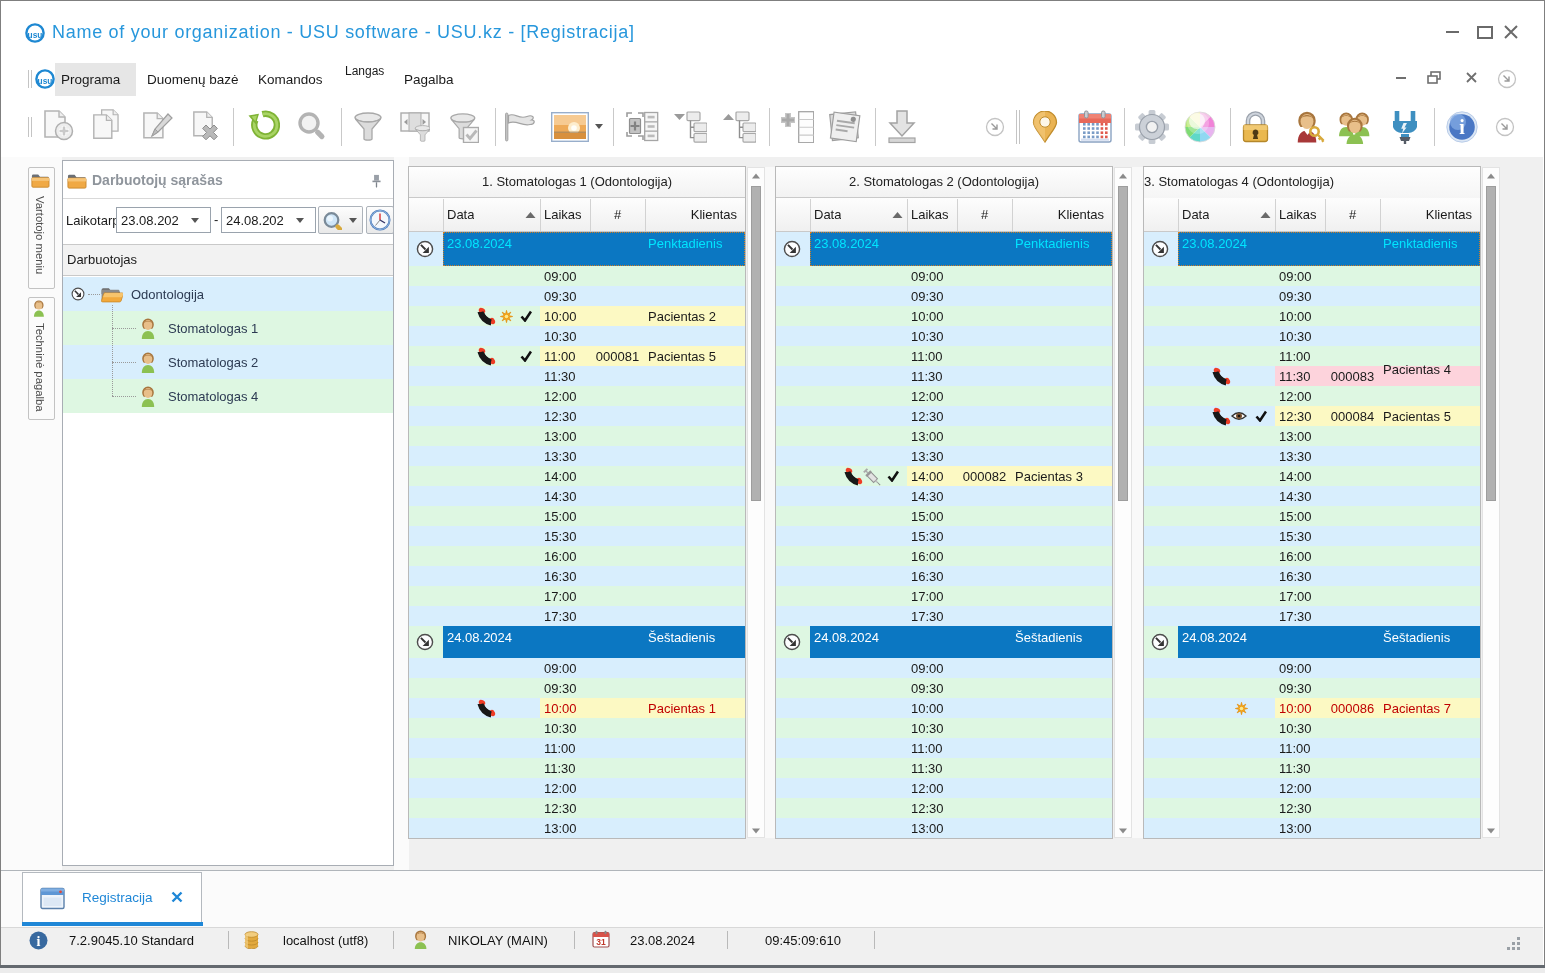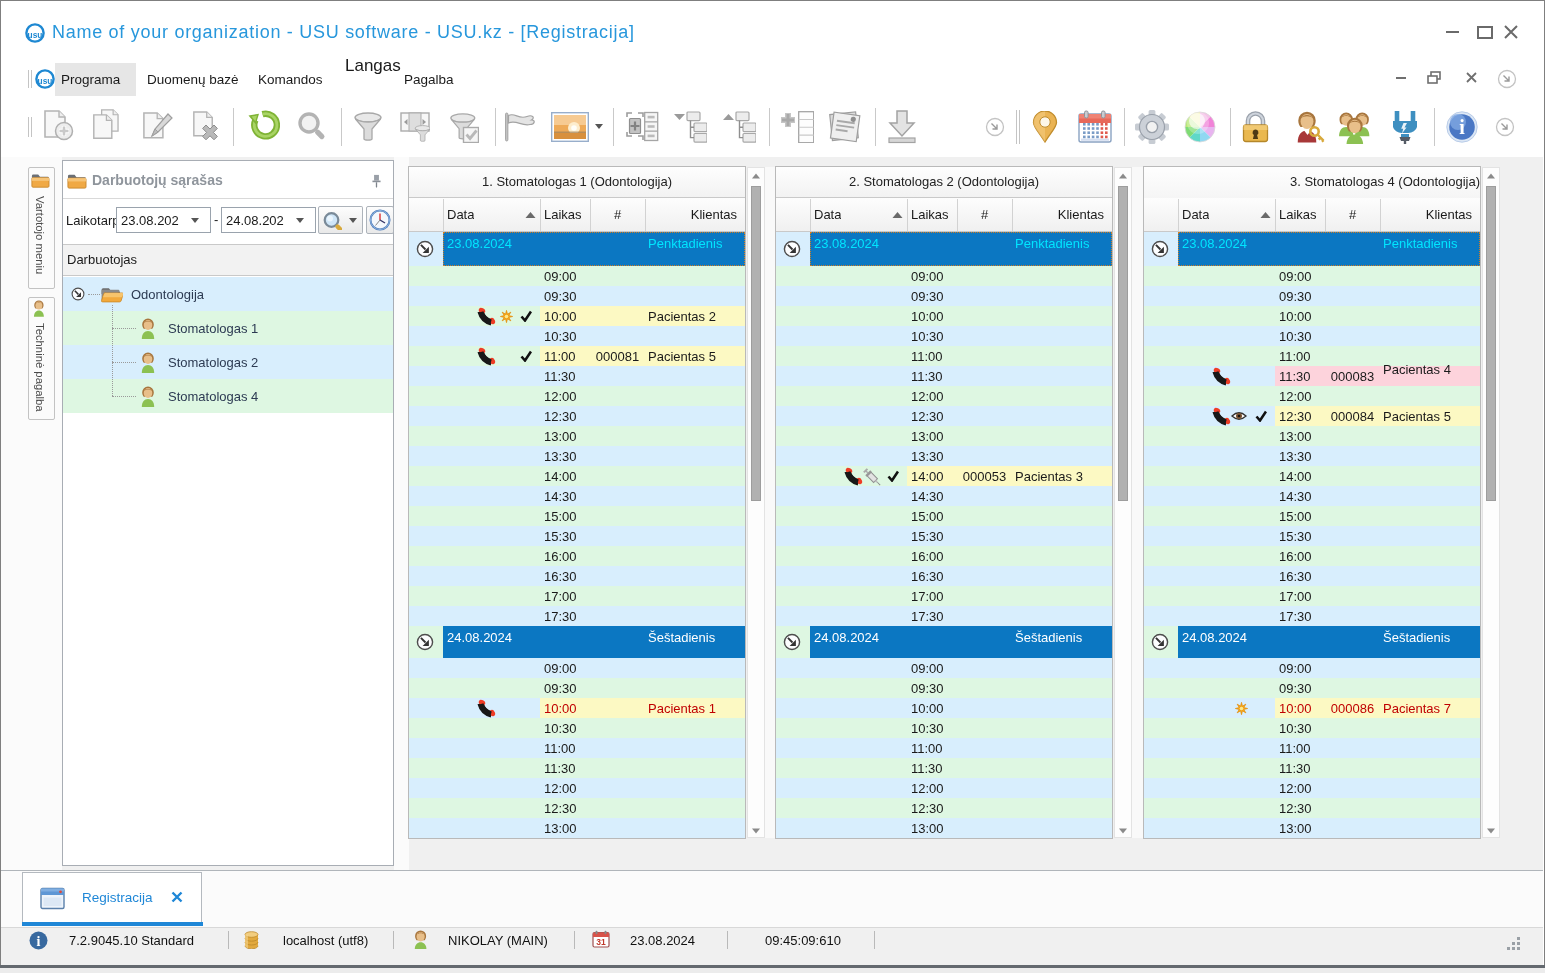--- a/index.html
+++ b/index.html
@@ -33,7 +33,7 @@
 <div class="abs txt13" style="left:61px;top:72px;font-size:13.5px;">Programa</div>
 <div class="abs txt13" style="left:147px;top:72px;font-size:13.5px;">Duomenų bazė</div>
 <div class="abs txt13" style="left:258px;top:72px;font-size:13.5px;">Komandos</div>
-<div class="abs txt13" style="left:345px;top:56px;font-size:17px;">Langas</div>
+<div class="abs txt13" style="left:345px;top:64px;font-size:12px;">Langas</div>
 <div class="abs txt13" style="left:404px;top:72px;font-size:13.5px;">Pagalba</div>
 <div class="abs" style="left:1396px;top:77px;width:10px;height:2px;background:#6f6f6f;"></div>
 <svg style="position:absolute;left:1427px;top:71px" width="14" height="14" viewBox="0 0 14 14" xmlns="http://www.w3.org/2000/svg">

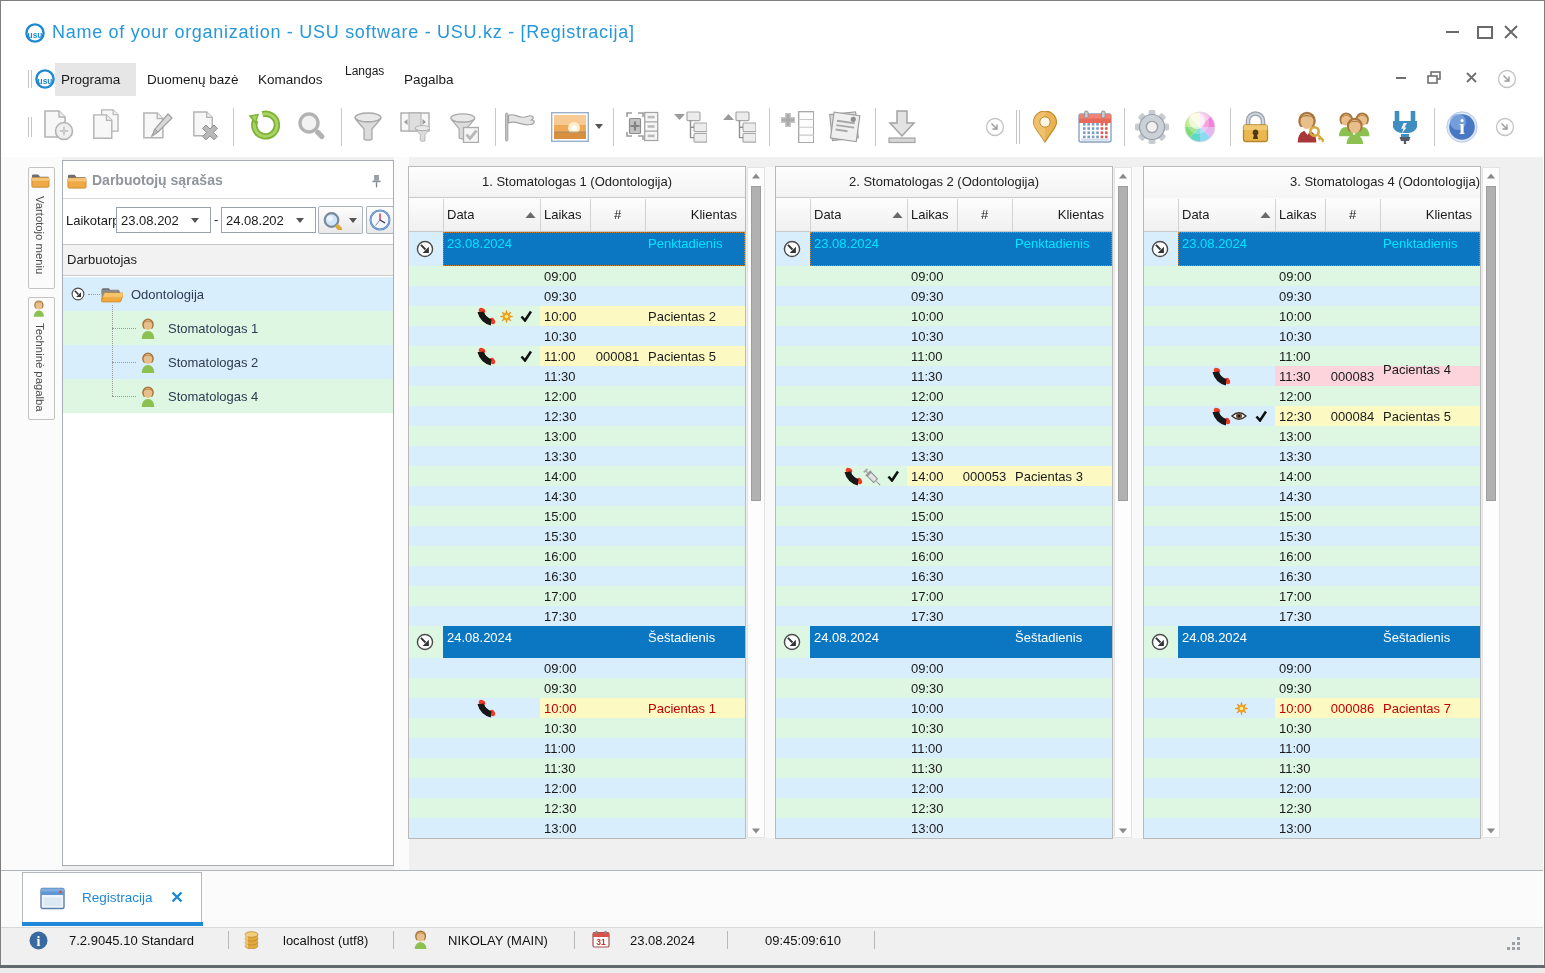--- a/index.html
+++ b/index.html
@@ -682,7 +682,7 @@
   </svg>
 <div class="abs" style="left:1118px;top:186px;width:10px;height:315px;background:#b1b1b1;border:1px solid #9d9d9d;box-sizing:border-box;"></div>
 <div class="abs" style="left:1143px;top:166px;width:338px;height:673px;border:1px solid #b9b9b9;background:#fff;box-sizing:border-box;"></div>
-<div class="abs" style="left:1144px;top:167px;width:336px;height:44px;background:linear-gradient(#fefefe,#f2f2f2);border-bottom:1px solid #c9c9c9;box-sizing:border-box;text-align:right;font-size:13px;color:#222;padding-top:7px;">3. Stomatologas 4 (Odontologija)</div>
+<div class="abs" style="left:1144px;top:167px;width:336px;height:44px;background:linear-gradient(#fefefe,#f2f2f2);border-bottom:1px solid #c9c9c9;box-sizing:border-box;text-align:left;font-size:13px;color:#222;padding-top:7px;">3. Stomatologas 4 (Odontologija)</div>
 <div class="abs" style="left:1144px;top:198px;width:336px;height:34px;background:linear-gradient(#fdfdfd,#f0f0f0);border-bottom:1px solid #c9c9c9;box-sizing:border-box;"></div>
 <div class="abs" style="left:1178px;top:199px;width:1px;height:32px;background:#d2d2d2;"></div>
 <div class="abs" style="left:1275px;top:199px;width:1px;height:32px;background:#d2d2d2;"></div>

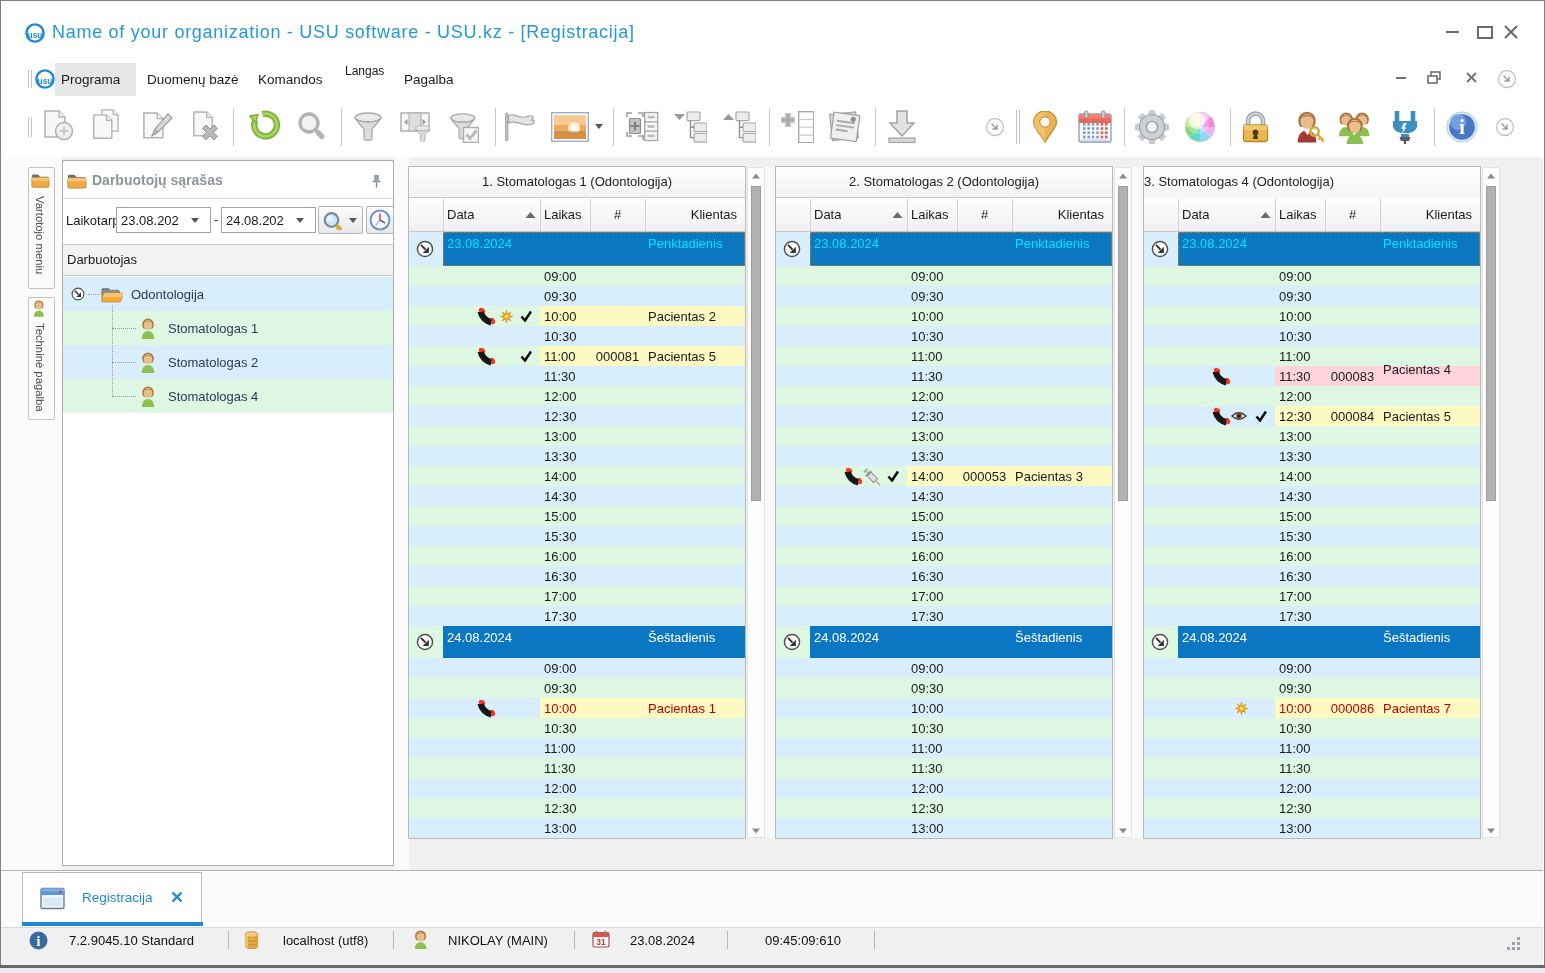--- a/index.html
+++ b/index.html
@@ -611,7 +611,7 @@
 <div class="abs" style="left:776px;top:466px;width:336px;height:20px;background:#def7e2;"></div>
 <div class="abs" style="left:907px;top:466px;width:205px;height:20px;background:#fcf9c3;"></div>
 <div class="cell" style="left:911px;top:469px;color:#1a1a1a;">14:00</div>
-<div class="cell" style="left:957px;top:469px;width:55px;text-align:center;color:#1a1a1a;">000053</div>
+<div class="cell" style="left:957px;top:469px;width:55px;text-align:center;color:#1a1a1a;">000082</div>
 <div class="cell" style="left:1015px;top:469px;color:#1a1a1a;">Pacientas 3</div>
 <svg style="position:absolute;left:843px;top:467px" width="20" height="19" viewBox="0 0 20 19" xmlns="http://www.w3.org/2000/svg">
     <path d="M4.5 4.5 A 15.5 15.5 0 0 0 15.5 15.5" fill="none" stroke="#181818" stroke-width="6.2"></path>

